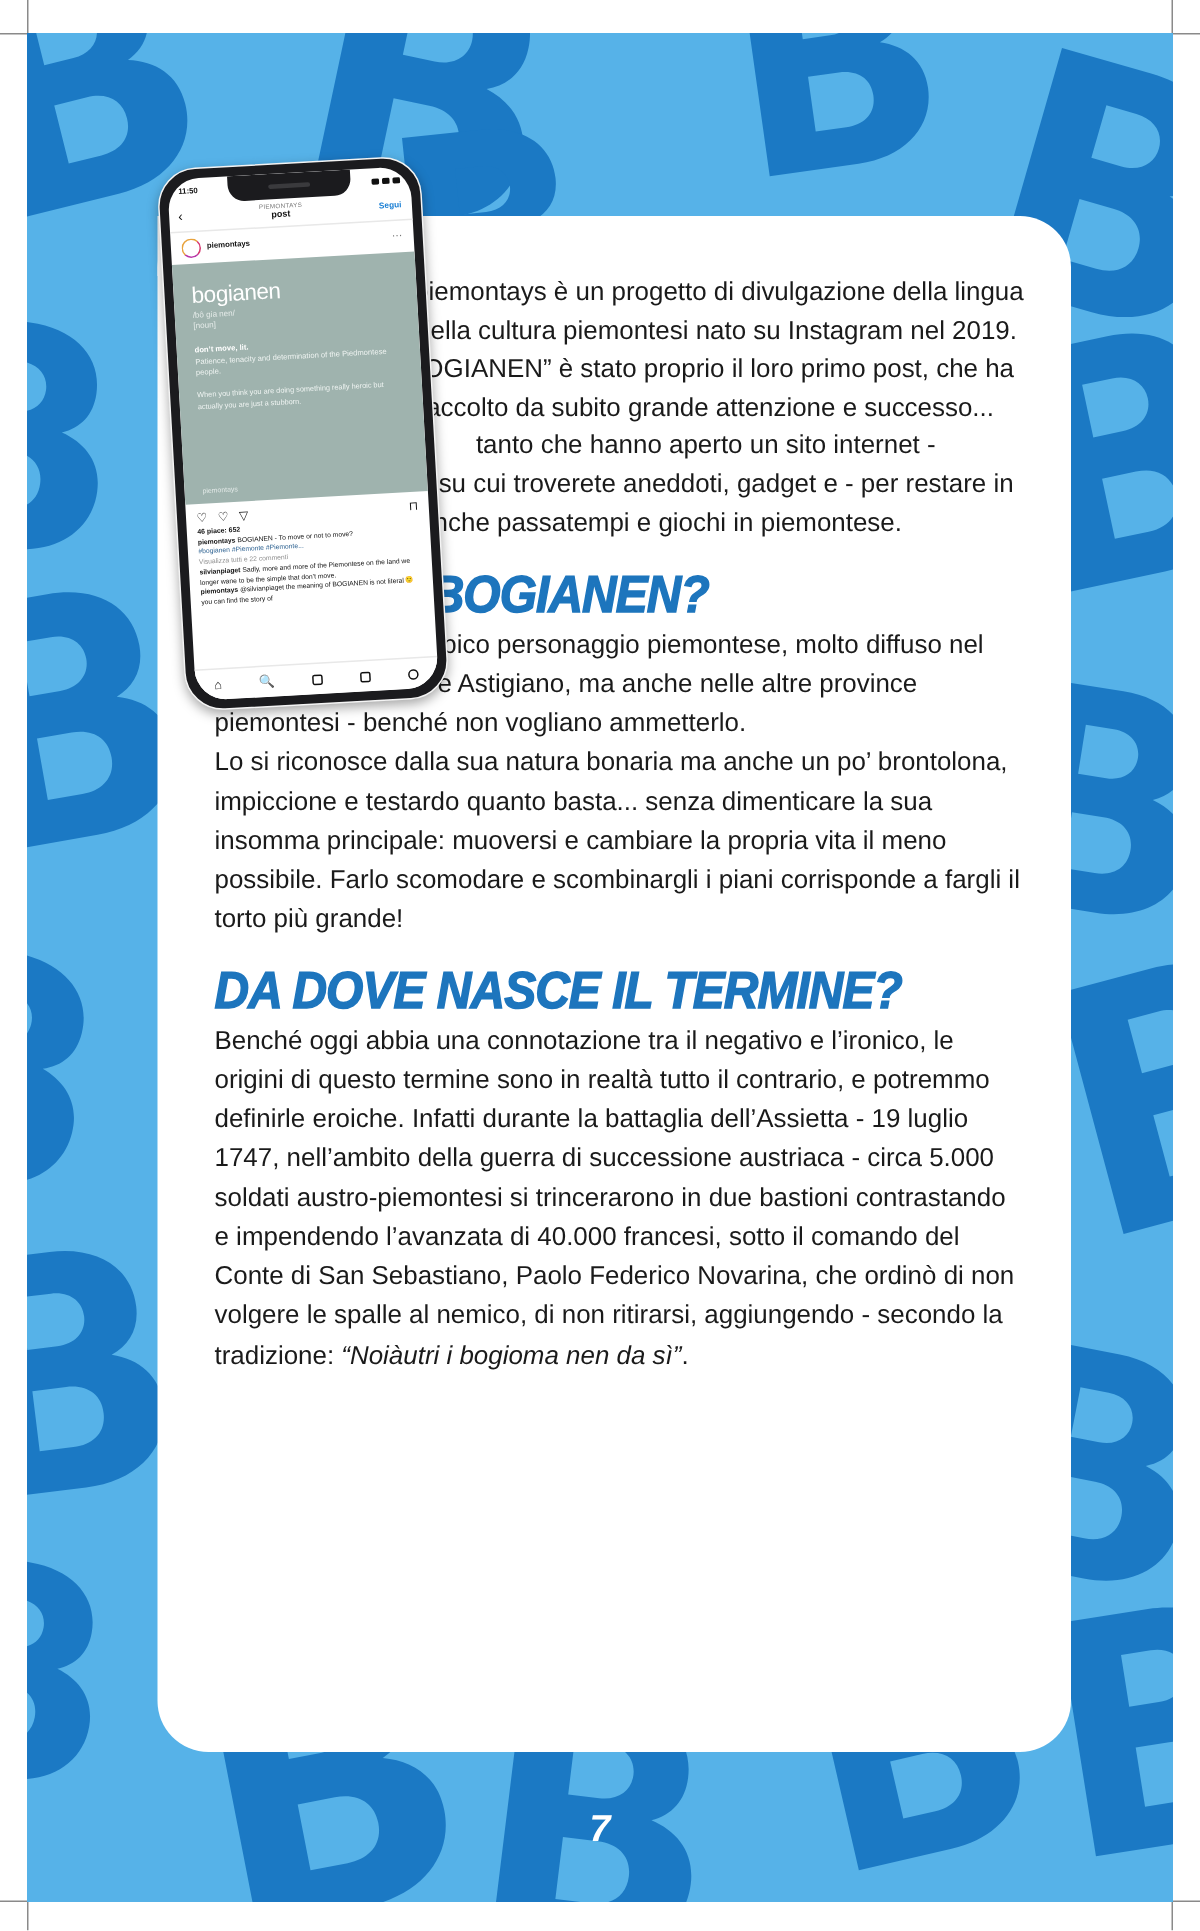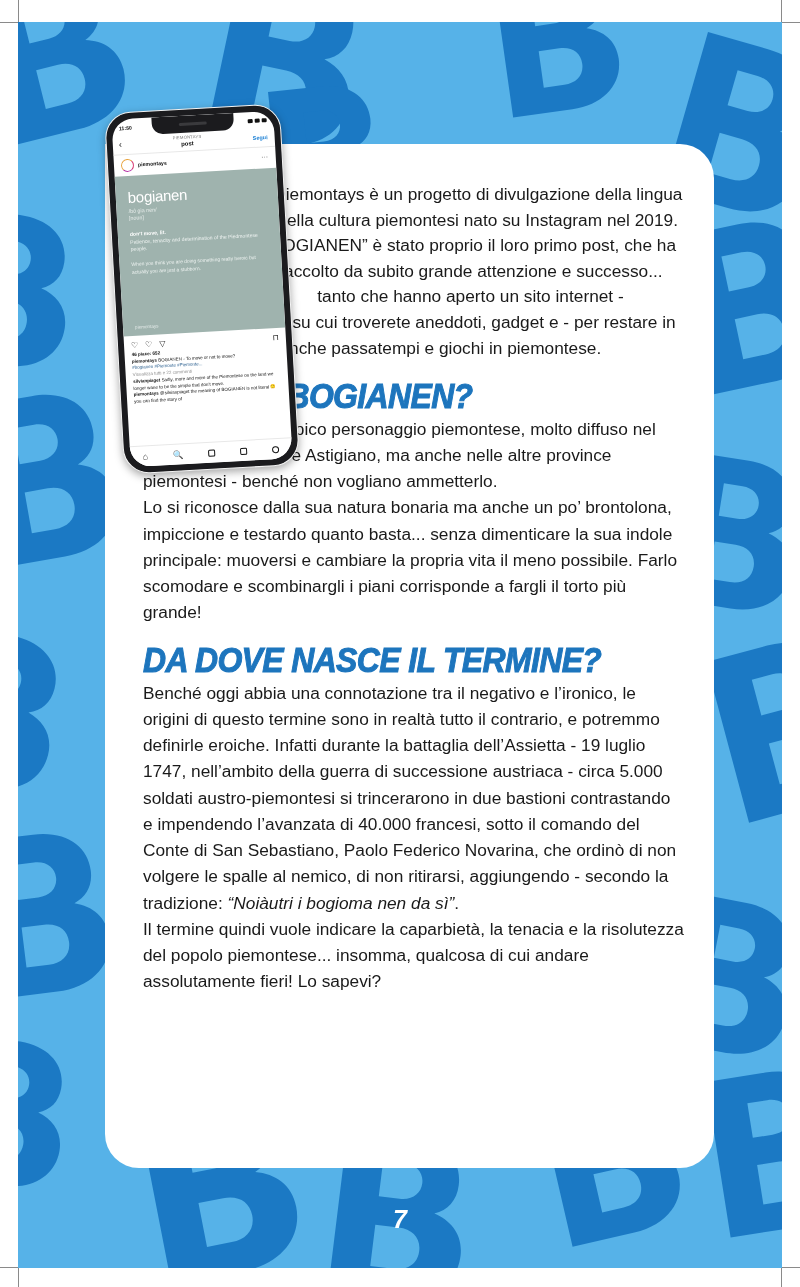--- a/index.html
+++ b/index.html
@@ -275,7 +275,7 @@
       <p class="body">
         <span>Il </span><em>Bogianen</em><span> è quel tipico personaggio piemontese, molto diffuso nel Cuneese, Torinese e Astigiano, ma anche nelle altre province piemontesi - benché non vogliano ammetterlo.</span>
       </p>
-      <p class="body">Lo si riconosce dalla sua natura bonaria ma anche un po’ brontolona, impiccione e testardo quanto basta... senza dimenticare la sua indole principale: muoversi e cambiare la propria vita il meno possibile. Farlo scomodare e scombinargli i piani corrisponde a fargli il torto più grande!</p>
+      <p class="body">Lo si riconosce dalla sua natura bonaria ma anche un po’ brontolona, impiccione e testardo quanto basta... senza dimenticare la sua insomma principale: muoversi e cambiare la propria vita il meno possibile. Farlo scomodare e scombinargli i piani corrisponde a fargli il torto più grande!</p>
 
       <h2 class="sect">DA DOVE NASCE IL TERMINE?</h2>
       <p class="body">

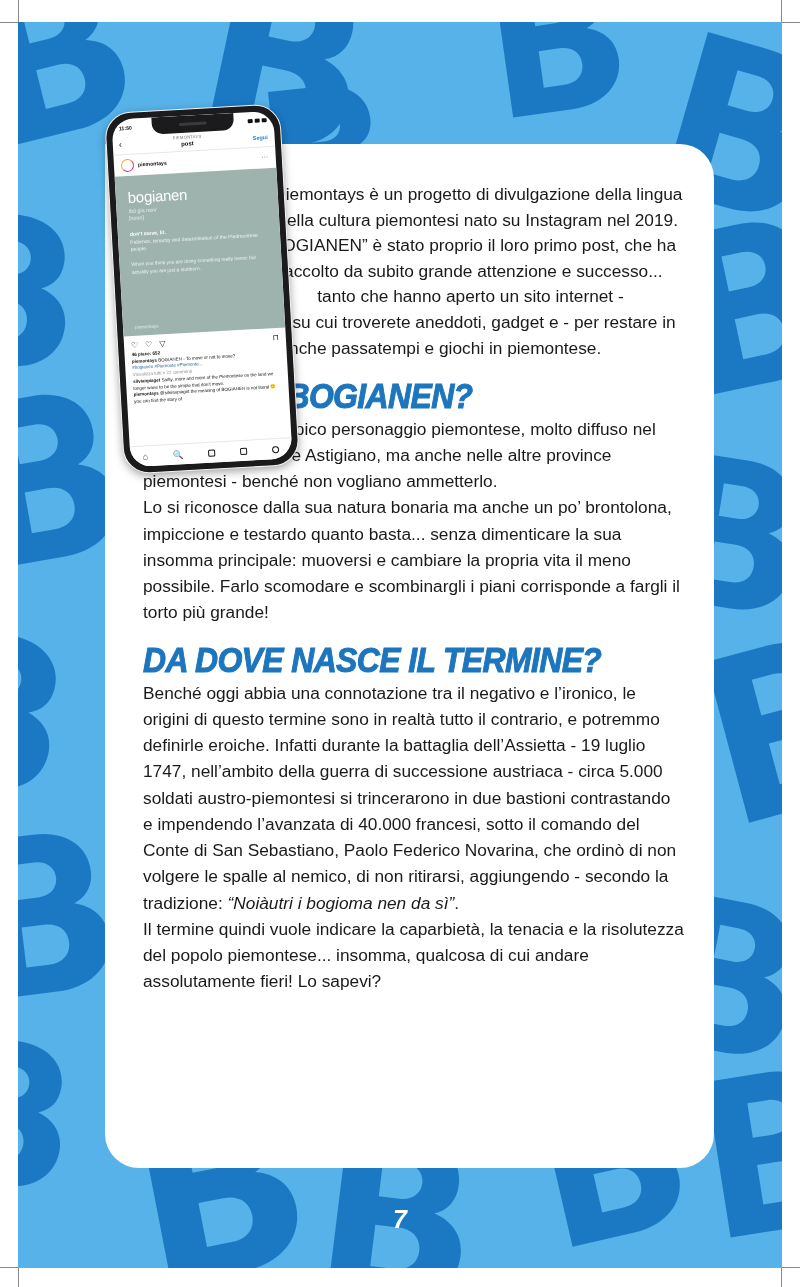--- a/index.html
+++ b/index.html
@@ -281,7 +281,6 @@
       <p class="body">
         <span>Benché oggi abbia una connotazione tra il negativo e l’ironico, le origini di questo termine sono in realtà tutto il contrario, e potremmo definirle eroiche. Infatti durante la battaglia dell’Assietta - 19 luglio 1747, nell’ambito della guerra di successione austriaca - circa 5.000 soldati austro-piemontesi si trincerarono in due bastioni contrastando e impendendo l’avanzata di 40.000 francesi, sotto il comando del Conte di San Sebastiano, Paolo Federico Novarina, che ordinò di non volgere le spalle al nemico, di non ritirarsi, aggiungendo - secondo la tradizione: </span><em>“Noiàutri i bogioma nen da sì”</em><span>.</span>
       </p>
-      <p class="body">Il termine quindi vuole indicare la caparbietà, la tenacia e la risolutezza del popolo piemontese... insomma, qualcosa di cui andare assolutamente fieri! Lo sapevi?</p>
 
     </div>
   </div>

